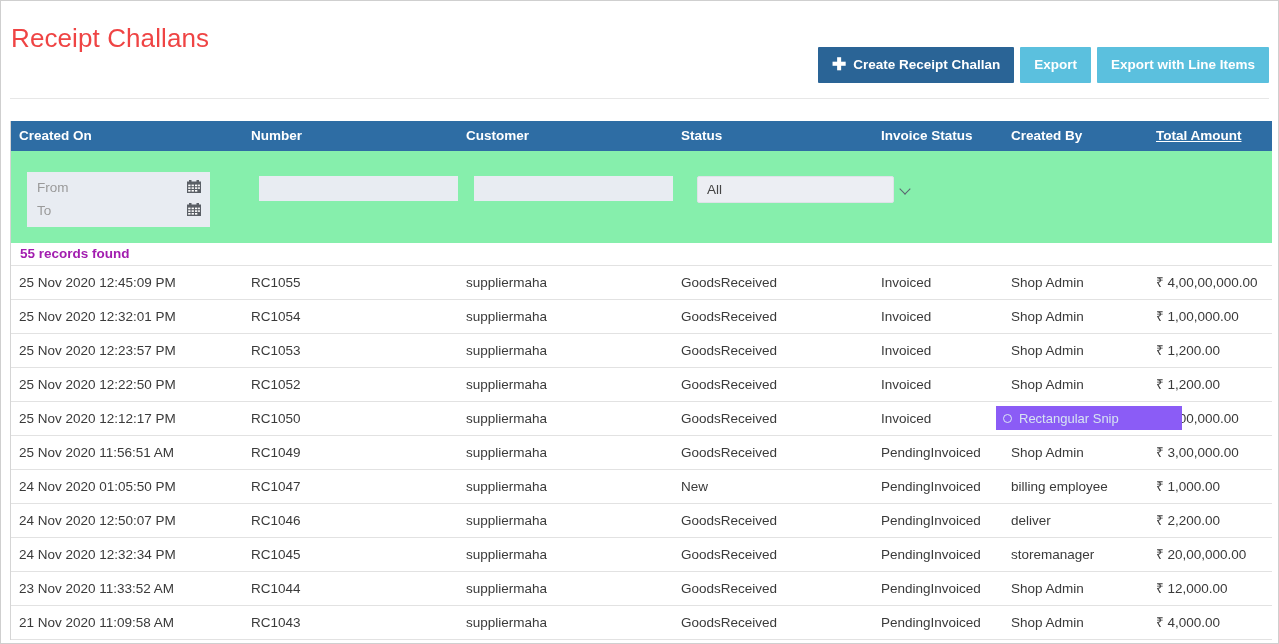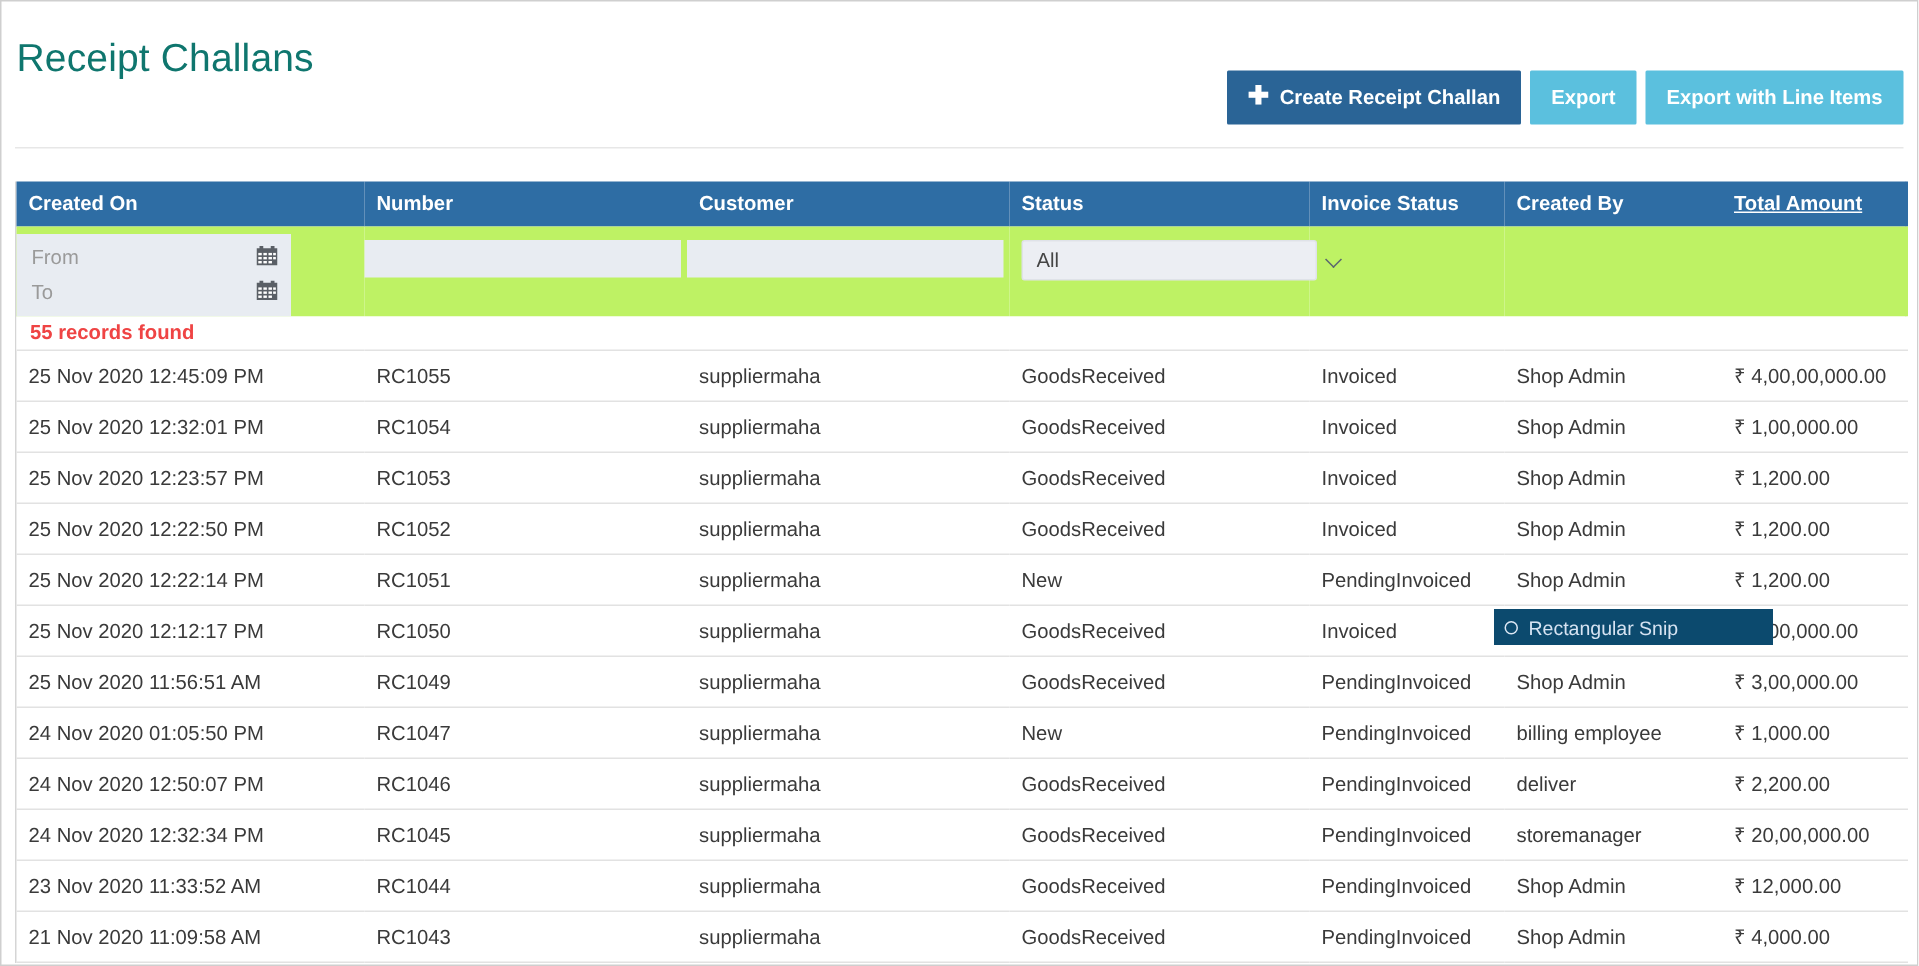--- a/index.html
+++ b/index.html
@@ -29,7 +29,7 @@
     left: 10px; top: 22px;
     font-size: 26px;
     font-weight: 400;
-    color: #0f766e;
+    color: #ef4444;
     letter-spacing: 0.1px;
     white-space: nowrap;
   }

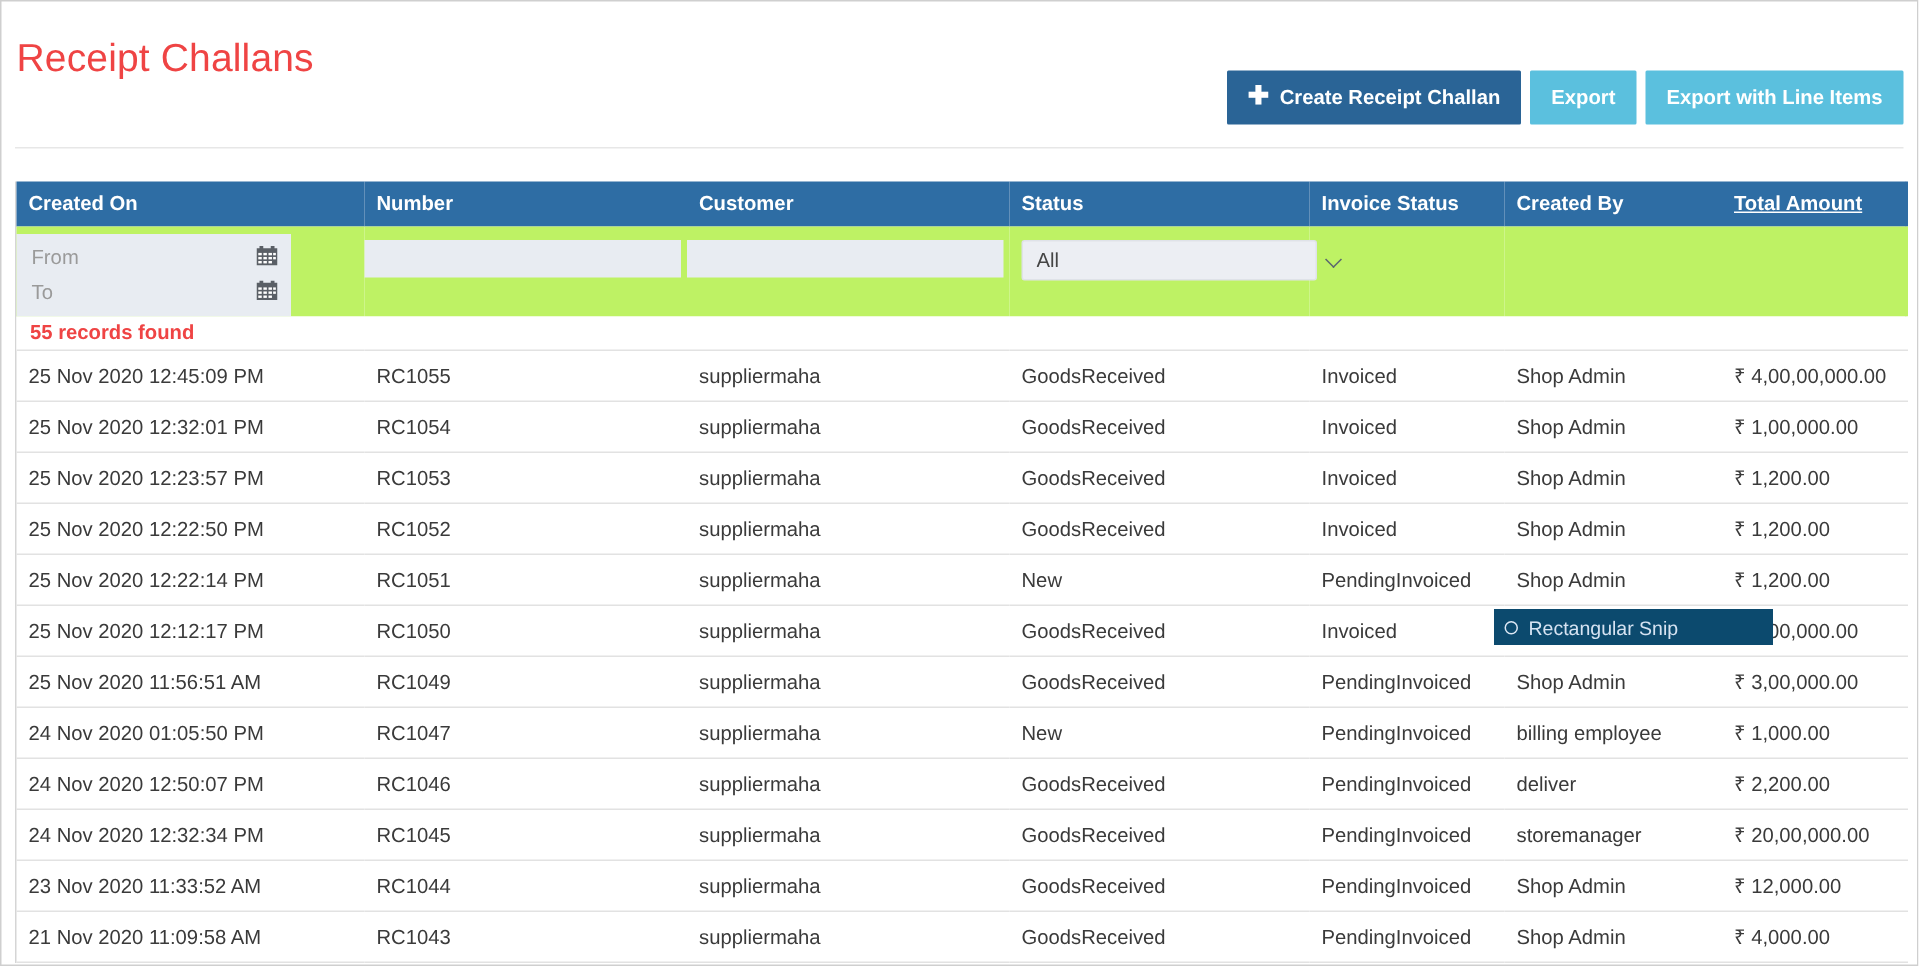--- a/index.html
+++ b/index.html
@@ -107,10 +107,10 @@
 
   
   tr.filter-row td {
-    padding: 0;
+    padding: 16px;
     vertical-align: top;
     border-bottom: none;
-    background: #bef264;
+    background: #86efac;
   }
   .date-filter {
     background: #e8ecf2;

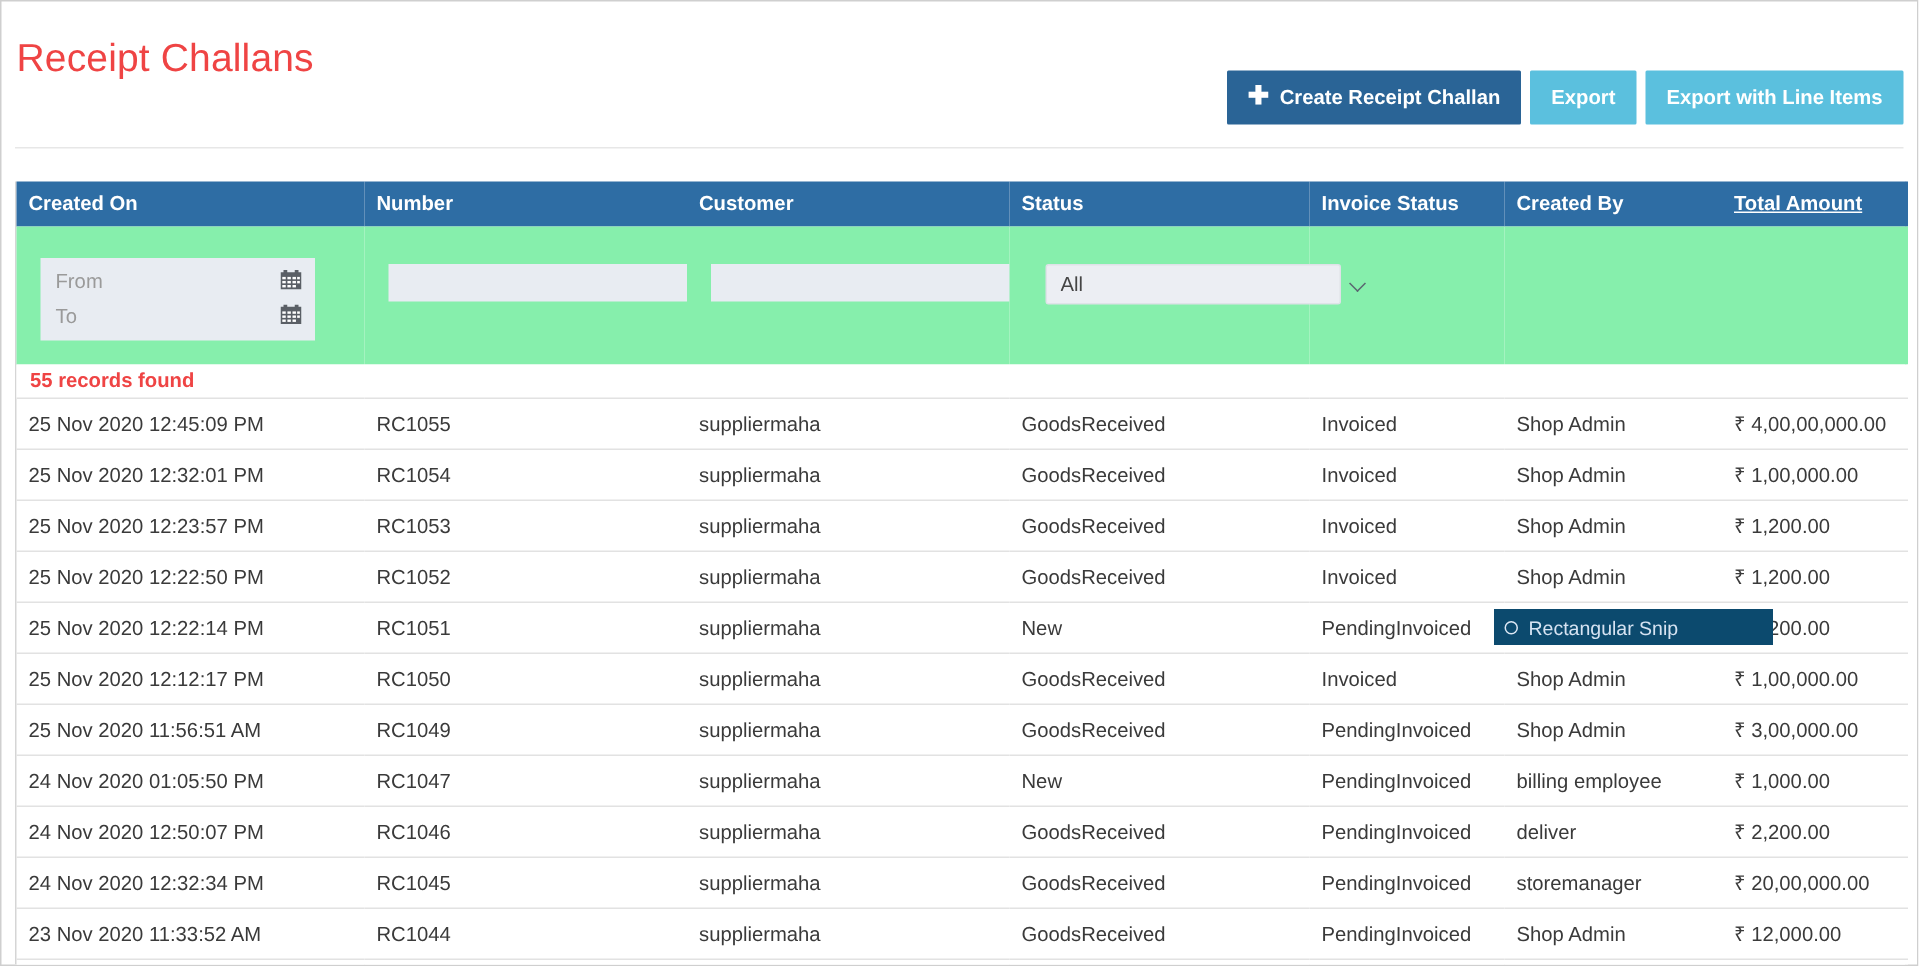--- a/index.html
+++ b/index.html
@@ -180,7 +180,7 @@
     padding: 3px 0 4px 9px;
     font-size: 13.5px;
     font-weight: 700;
-    color: #ef4444;
+    color: #a21caf;
     border-bottom: 1px solid #e2e2e2;
     background: #ffffff;
   }

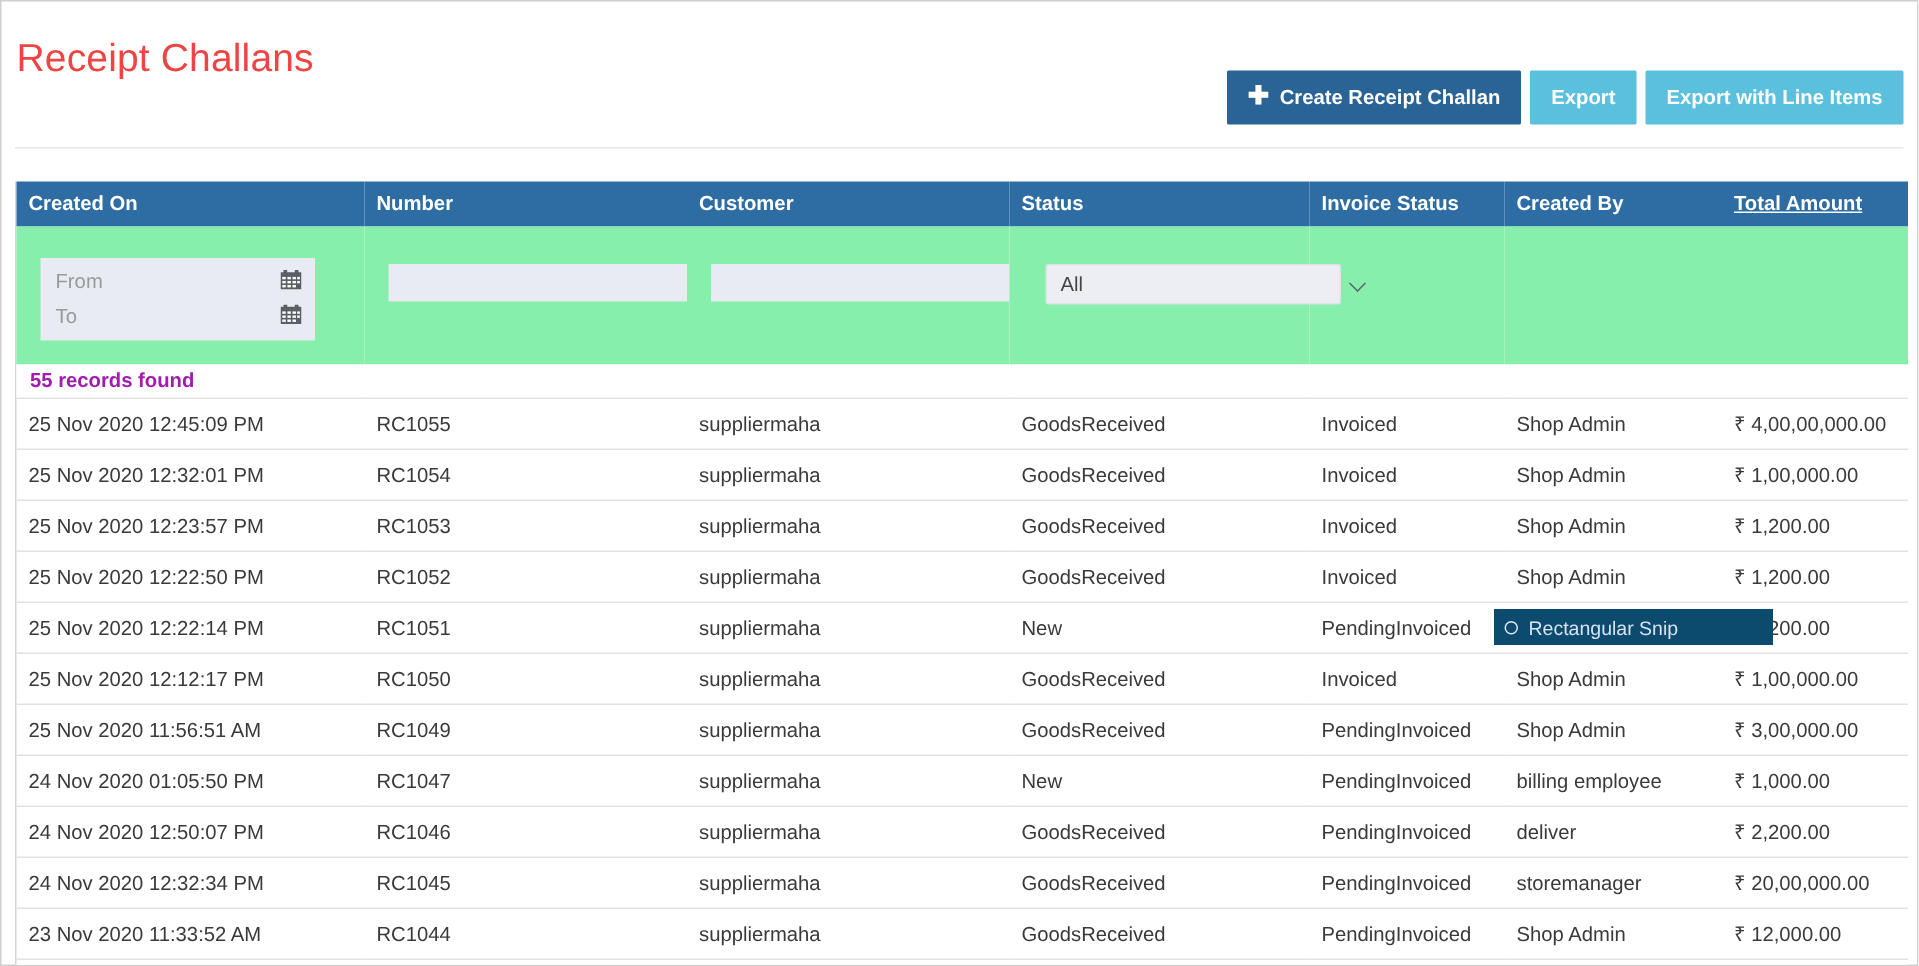--- a/index.html
+++ b/index.html
@@ -374,15 +374,6 @@
             <td class="cell amount">₹ 1,200.00</td>
           </tr>
           <tr>
-            <td class="cell created-on">25 Nov 2020 12:22:14 PM</td>
-            <td class="cell number">RC1051</td>
-            <td class="cell customer">suppliermaha</td>
-            <td class="cell status">New</td>
-            <td class="cell invoice-status">PendingInvoiced</td>
-            <td class="cell created-by">Shop Admin</td>
-            <td class="cell amount">₹ 1,200.00</td>
-          </tr>
-          <tr>
             <td class="cell created-on">25 Nov 2020 12:12:17 PM</td>
             <td class="cell number">RC1050</td>
             <td class="cell customer">suppliermaha</td>

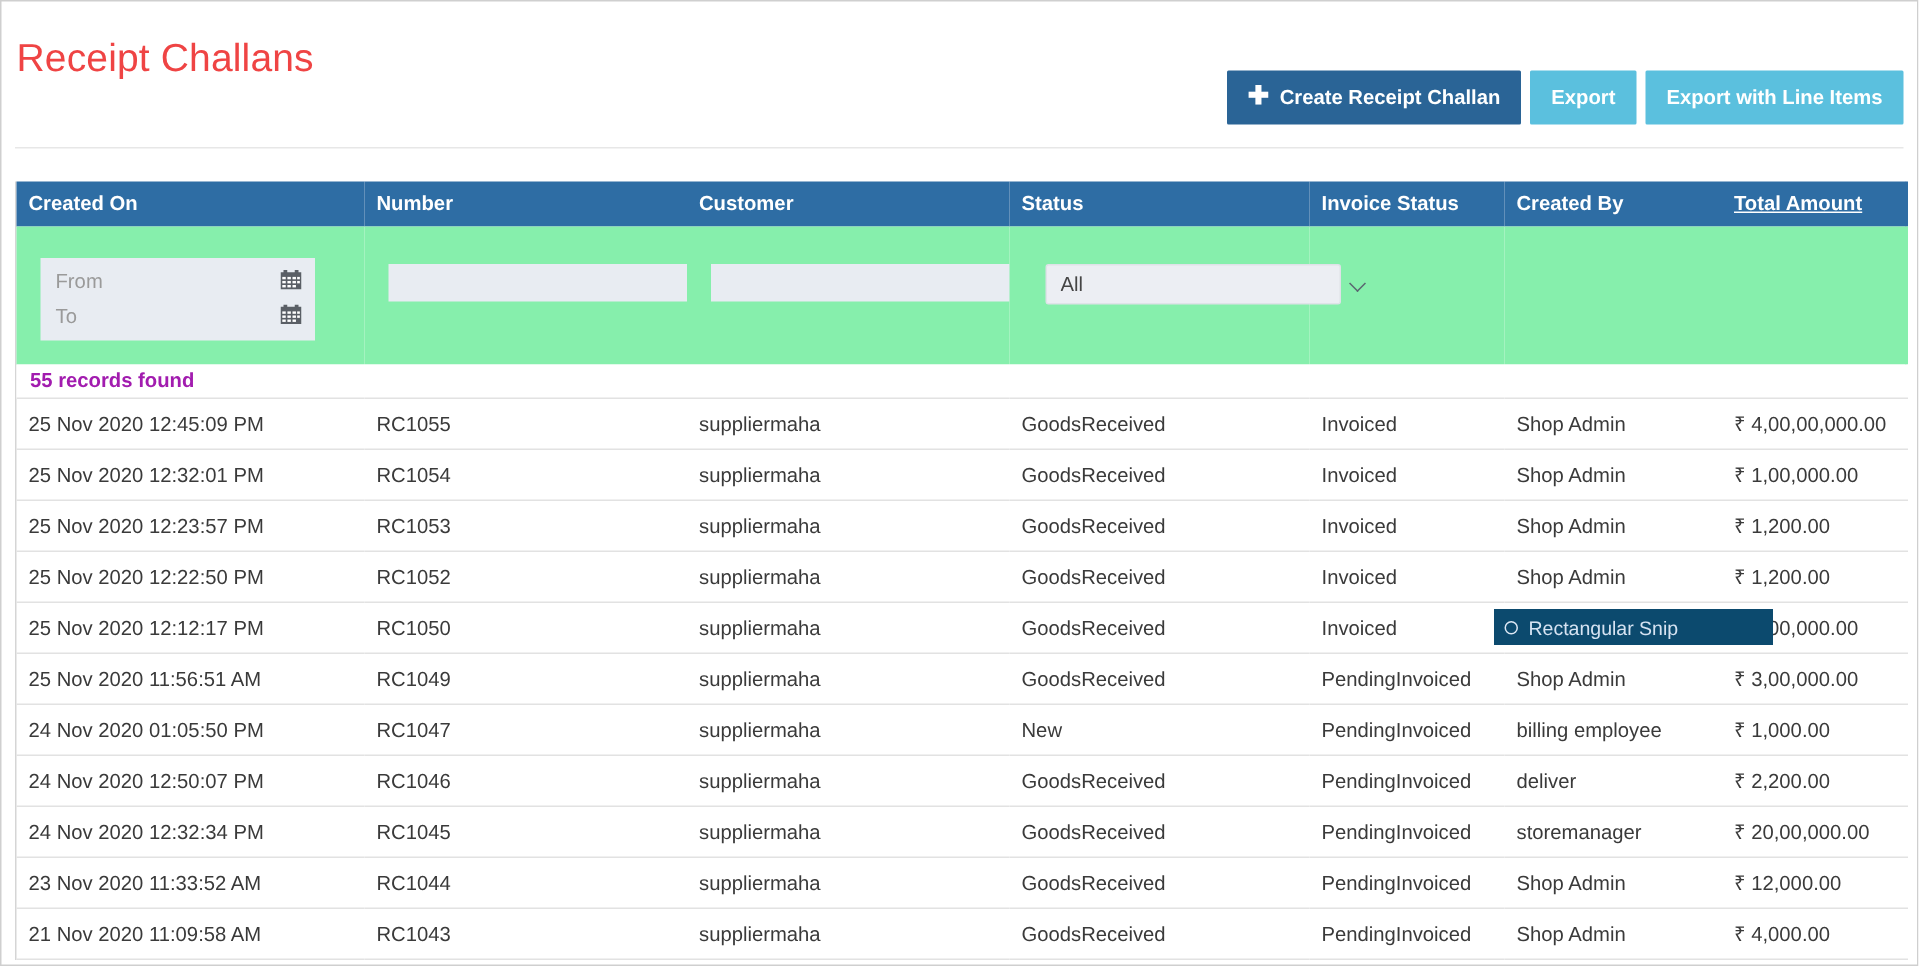--- a/index.html
+++ b/index.html
@@ -204,7 +204,7 @@
     position: absolute;
     left: 995px; top: 405px;
     width: 186px; height: 24px;
-    background: #0c4a6e;
+    background: #8b5cf6;
     color: #d6e3f2;
     font-size: 13px;
     display: flex;

